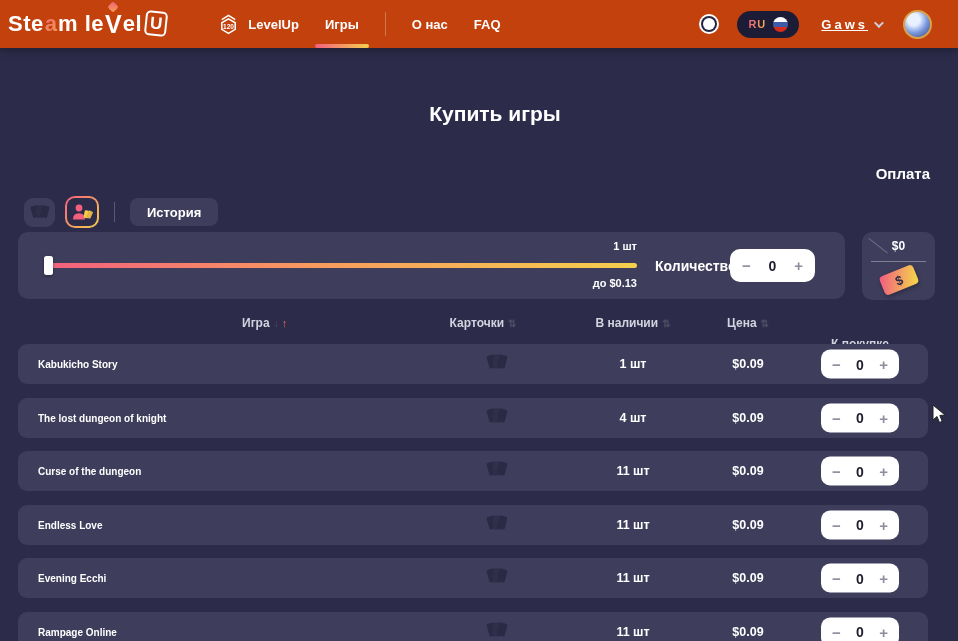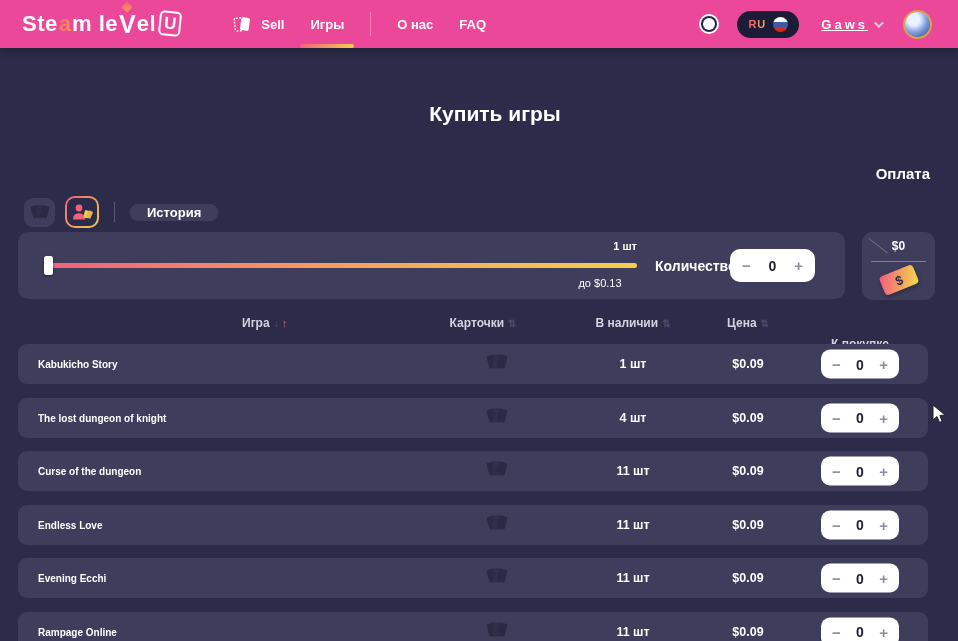--- a/index.html
+++ b/index.html
@@ -8,7 +8,7 @@
 
   
   .navbar{position:relative;height:48px;display:flex;
-    padding:0 26px 0 22px;background:#ec4899;box-shadow:0 2px 8px rgba(0,0,0,.3);z-index:5;}
+    padding:0 26px 0 8px;background:#c2410c;box-shadow:0 2px 8px rgba(0,0,0,.3);z-index:5;}
   .logo{display:flex;align-items:center;color:#fff;font-size:22px;font-weight:700;cursor:pointer;white-space:nowrap;}
   .logo .piece{letter-spacing:.5px;}
   .logo-a{background:linear-gradient(135deg,#f2607e,#f4a04d);-webkit-background-clip:text;background-clip:text;color:transparent;padding:0 1px;}

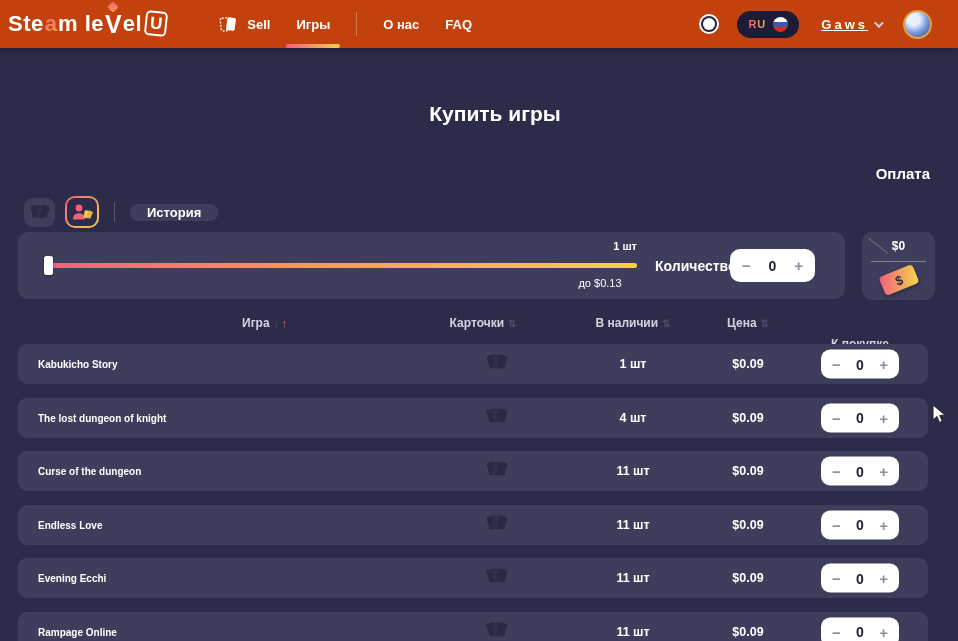--- a/index.html
+++ b/index.html
@@ -126,6 +126,14 @@
 
     <div class="nav-center">
       <div class="nav-item">
+        <svg width="23" height="23" viewBox="0 0 24 24">
+          <path d="M5 7 L12 2.5 L19 7" fill="none" stroke="#fff" stroke-width="1.6"></path>
+          <path d="M12 6.2 L19 10.2 V17 L12 21.2 L5 17 V10.2 Z" fill="none" stroke="#fff" stroke-width="1.6"></path>
+          <text x="12" y="16.2" text-anchor="middle" font-size="6.8" font-weight="bold" fill="#fff">120</text>
+        </svg>
+        <span>LevelUp</span>
+      </div>
+      <div class="nav-item">
         <svg width="22" height="22" viewBox="0 0 24 24">
           <rect x="10.5" y="5" width="9.5" height="14" rx="2" fill="#fff" transform="rotate(8 15 12)"></rect>
           <rect x="4" y="5.5" width="9.5" height="14" rx="2" fill="none" stroke="#fff" stroke-width="1.5" stroke-dasharray="2 1.6" transform="rotate(-6 8 12)"></rect>

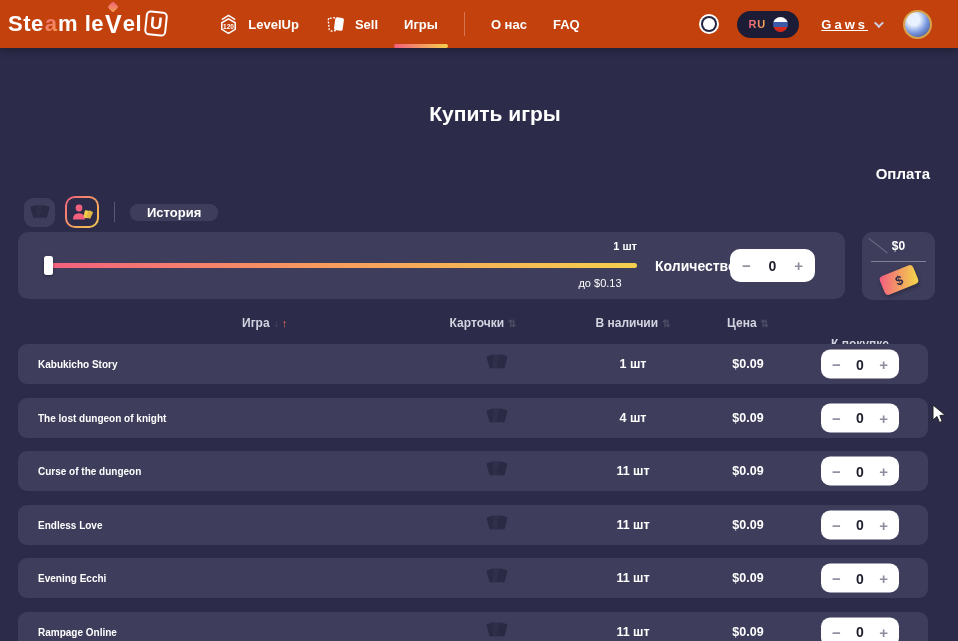--- a/index.html
+++ b/index.html
@@ -133,13 +133,6 @@
         </svg>
         <span>LevelUp</span>
       </div>
-      <div class="nav-item">
-        <svg width="22" height="22" viewBox="0 0 24 24">
-          <rect x="10.5" y="5" width="9.5" height="14" rx="2" fill="#fff" transform="rotate(8 15 12)"></rect>
-          <rect x="4" y="5.5" width="9.5" height="14" rx="2" fill="none" stroke="#fff" stroke-width="1.5" stroke-dasharray="2 1.6" transform="rotate(-6 8 12)"></rect>
-        </svg>
-        <span>Sell</span>
-      </div>
       <div class="nav-item active">
         <span>Игры</span>
       </div>

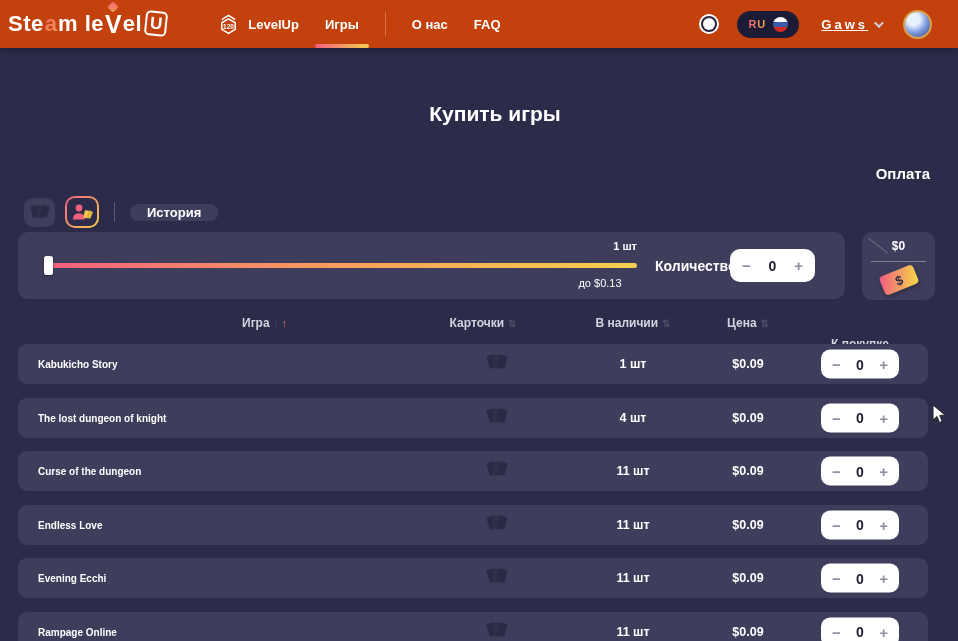--- a/index.html
+++ b/index.html
@@ -52,7 +52,7 @@
   .tgl-grad .inner{width:30px;height:28px;border-radius:8px;background:#2c2b49;display:flex;
     align-items:center;justify-content:center;}
   .ctl-divider{width:1px;height:20px;background:rgba(255,255,255,.22);margin:0 5px;}
-  .history-btn{height:17px;padding:0 17px;border:none;border-radius:8px;background:#3e3d5c;
+  .history-btn{height:28px;padding:0 17px;border:none;border-radius:8px;background:#3e3d5c;
     color:#fff;font-size:13px;font-weight:600;cursor:pointer;}
 
   

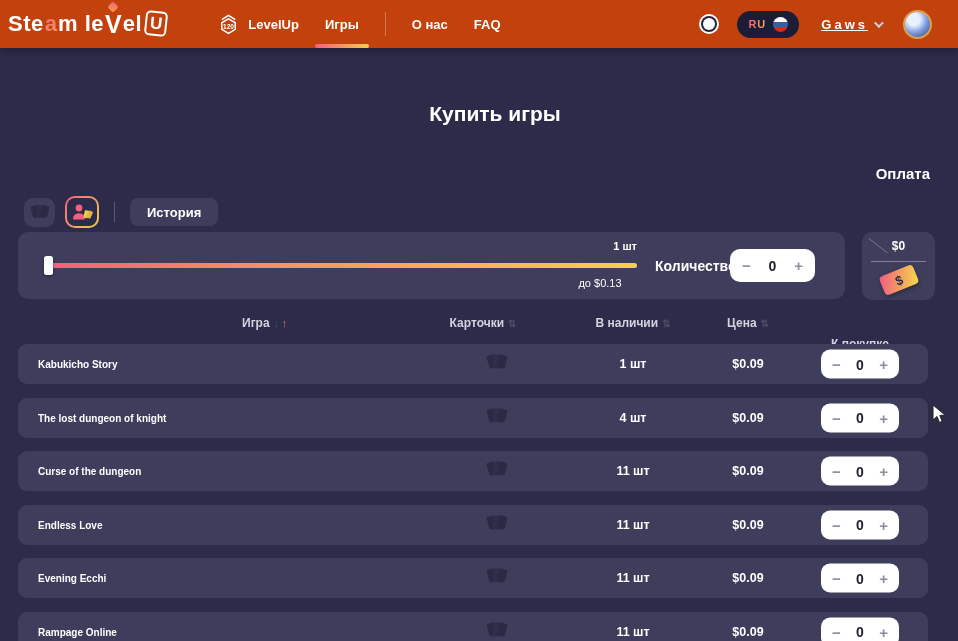--- a/index.html
+++ b/index.html
@@ -63,8 +63,8 @@
     cursor:grab;box-shadow:0 1px 3px rgba(0,0,0,.4);}
   .slider-max{position:absolute;left:555px;top:8px;width:64px;text-align:right;
     color:#fff;font-size:11px;font-weight:700;}
-  .slider-limit{position:absolute;left:545px;top:45px;width:74px;text-align:center;
-    color:#fff;font-size:11px;font-weight:400;}
+  .slider-limit{position:absolute;left:545px;top:45px;width:74px;text-align:right;
+    color:#fff;font-size:11px;font-weight:700;}
   .qty-label{position:absolute;left:637px;top:0;height:67px;display:flex;align-items:center;
     color:#fff;font-size:14px;font-weight:600;}
   .stepper{display:flex;align-items:center;justify-content:space-between;background:#fff;border-radius:10px;}

